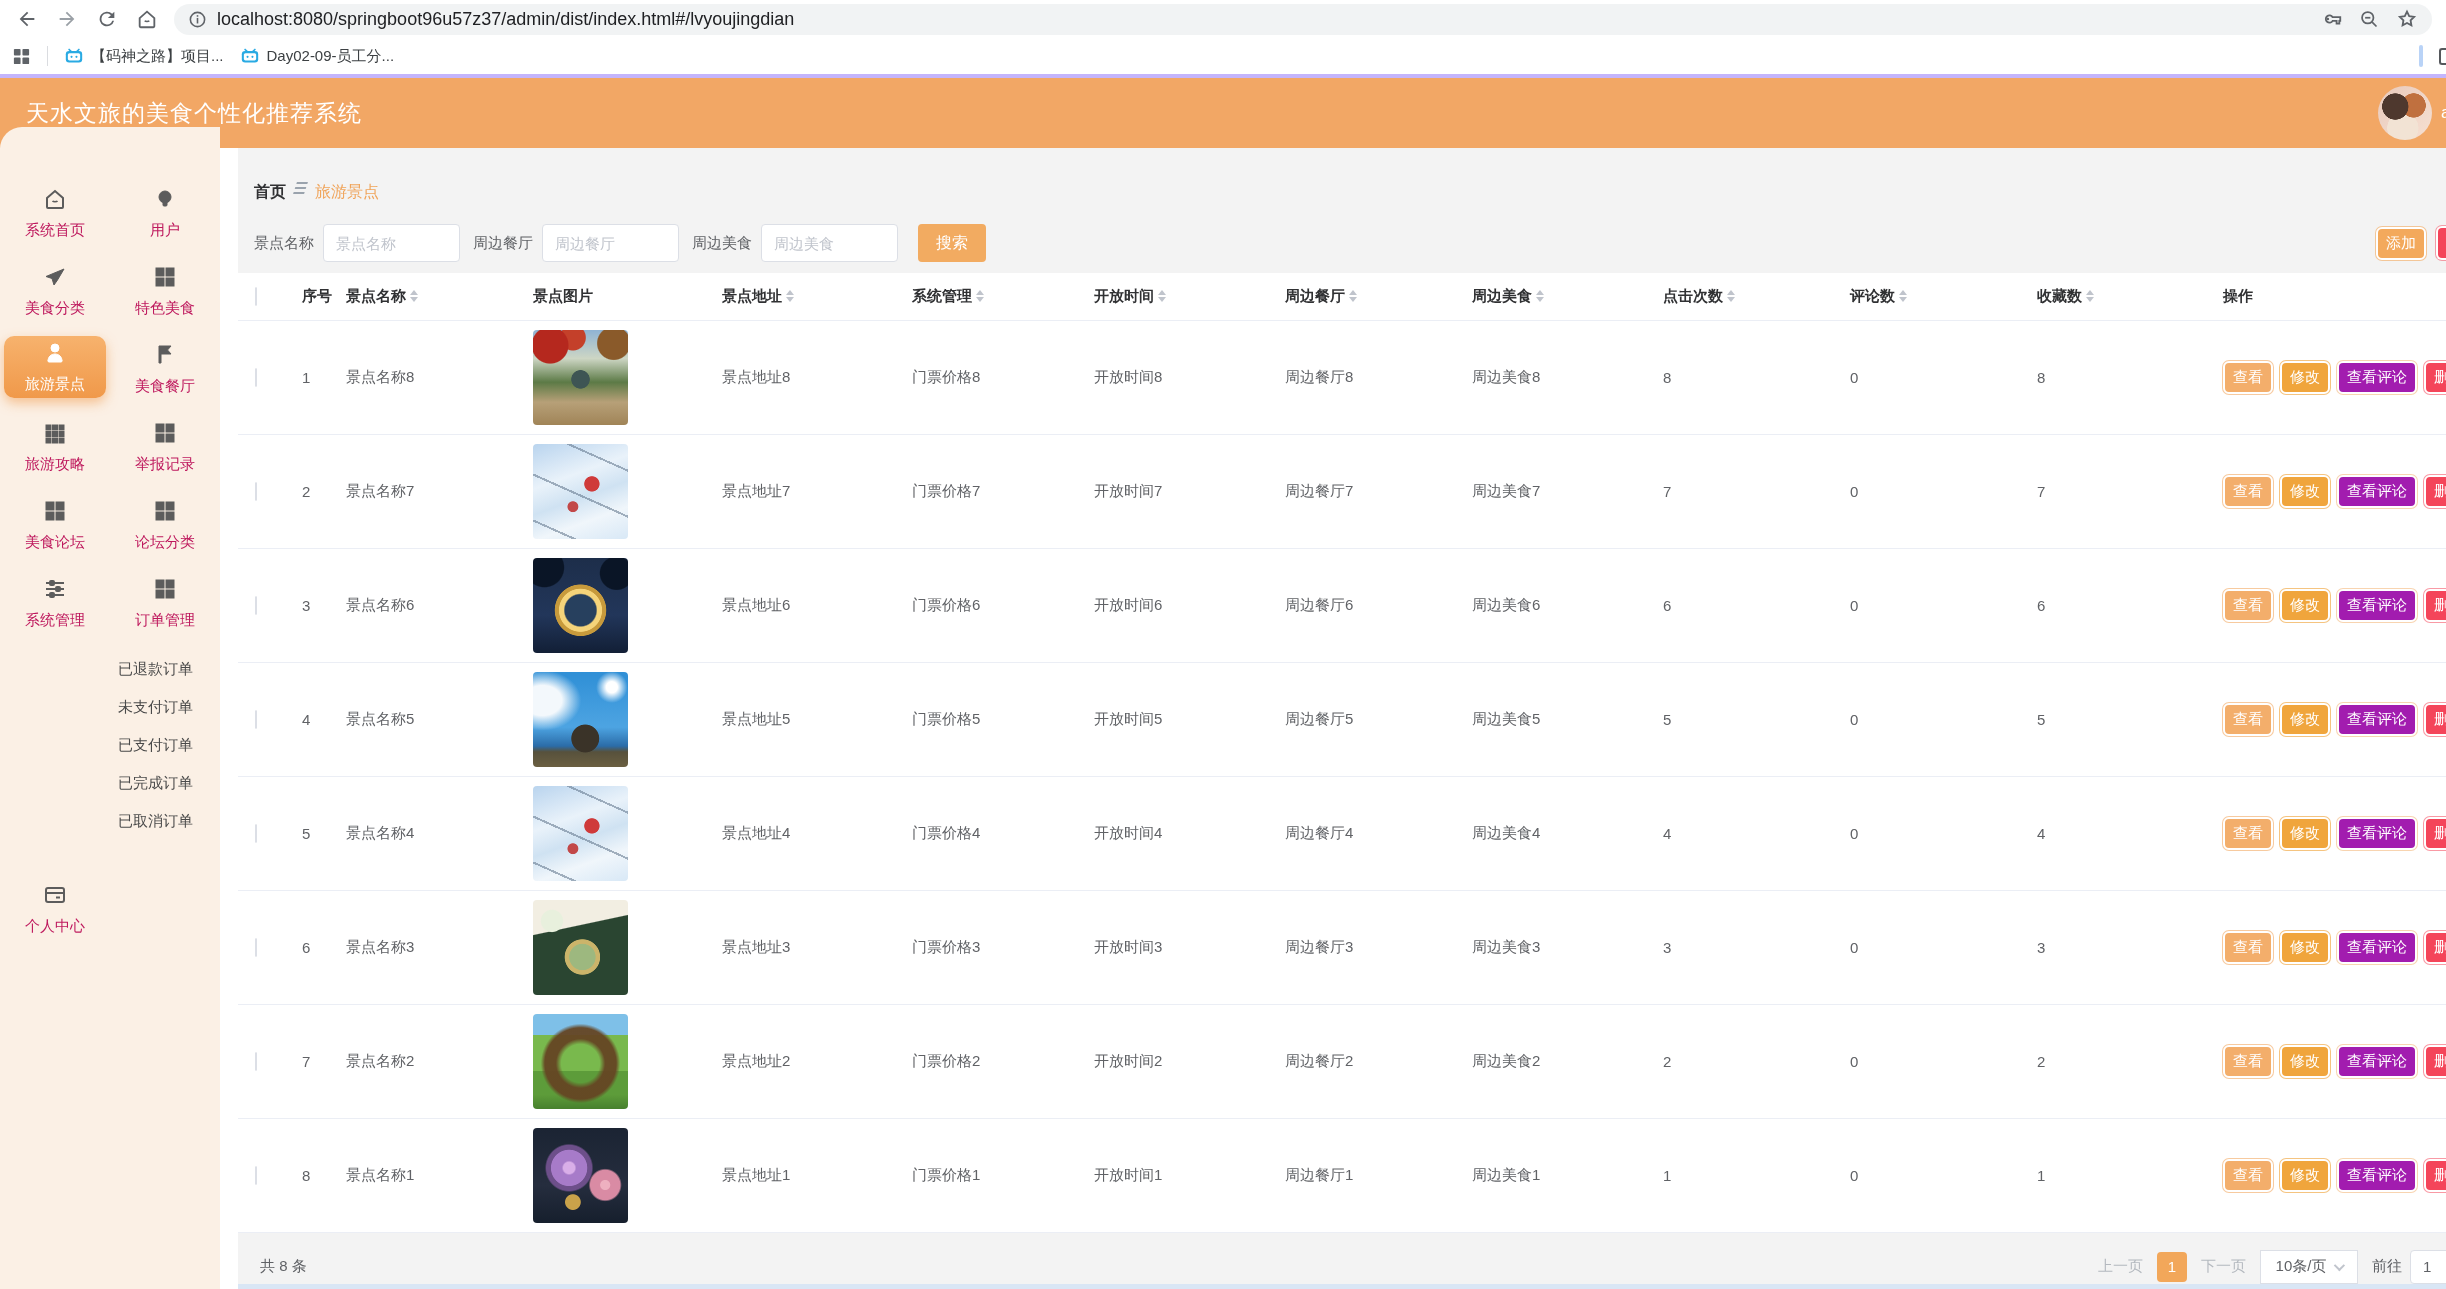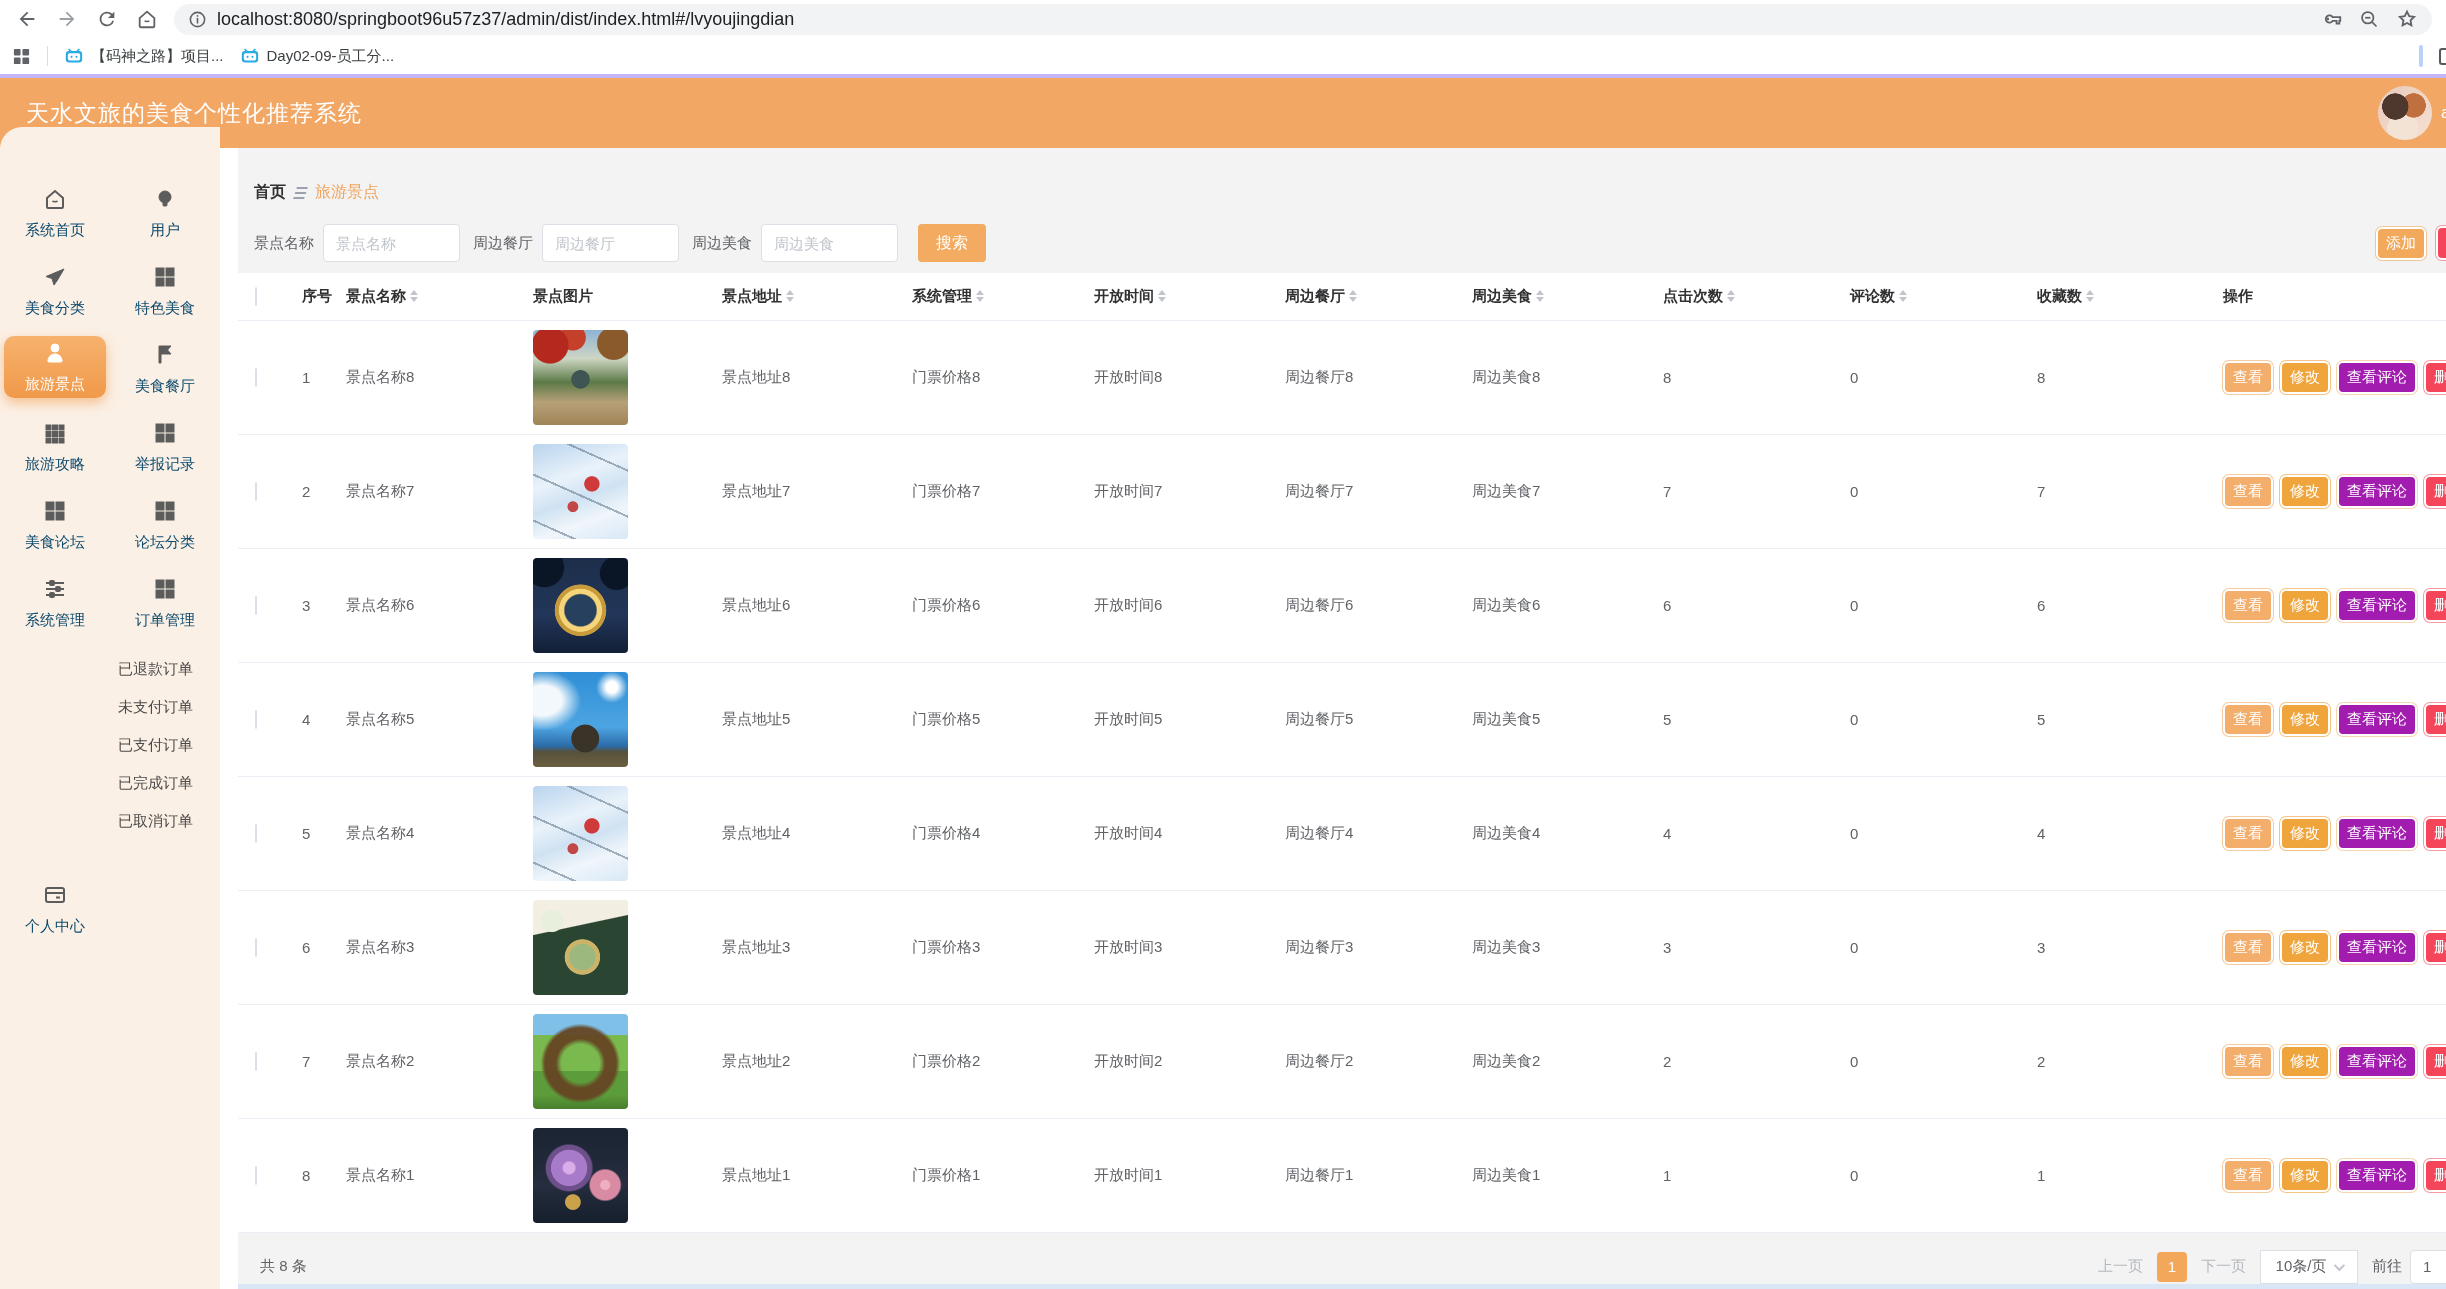--- a/index.html
+++ b/index.html
@@ -48,7 +48,7 @@
   .main { flex:1; background:#f3f3f3; border-left:18px solid #fff; display:flex; flex-direction:column; min-width:0; }
 
   
-  .breadcrumb { margin:34px 0 0 16px; display:flex; align-items:center; gap:9px; font-size:16px; }
+  .breadcrumb { margin:34px 0 0 16px; display:flex; align-items:flex-start; gap:9px; font-size:16px; }
   .bc-home { color:#303133; font-weight:bold; }
   .bc-sep { display:flex; flex-direction:column; gap:3px; transform:skewX(-18deg); }
   .bc-sep i { display:block; width:11px; height:2px; background:#9aa3ad; }

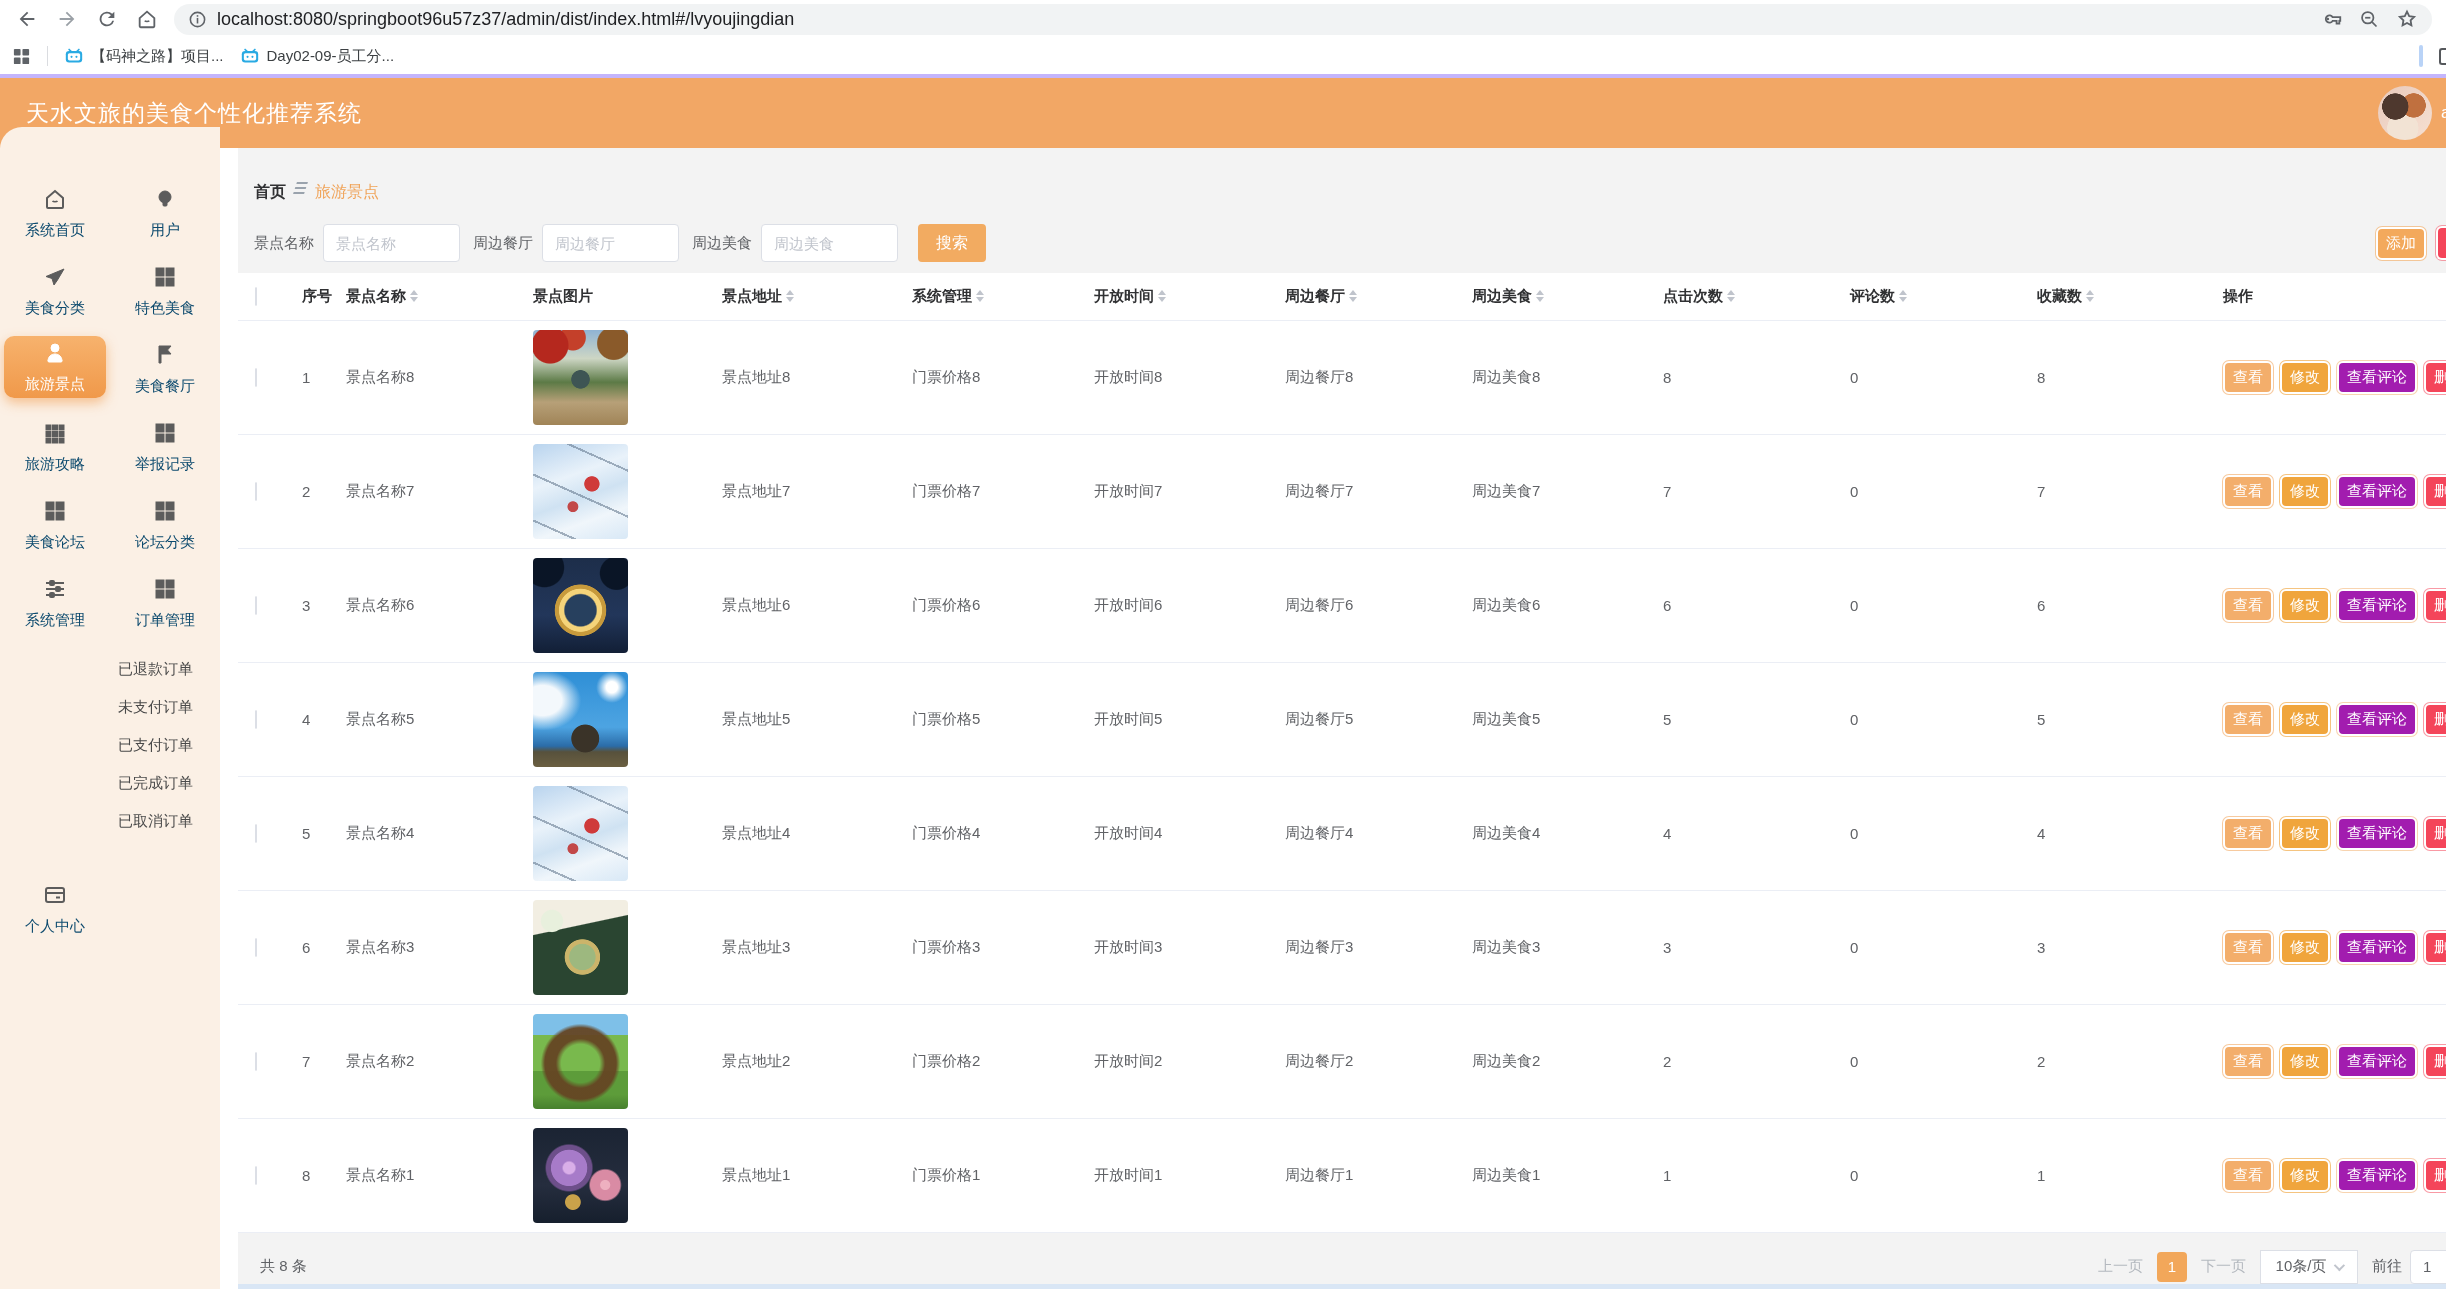--- a/index.html
+++ b/index.html
@@ -36,7 +36,7 @@
   .app-body { display:flex; height:1141px; }
   .sidebar { width:220px; background:#fbf0e5; flex:0 0 auto; }
   .side-grid { display:grid; grid-template-columns:110px 110px; padding-top:26px; }
-  .side-item { height:78px; display:flex; flex-direction:column; align-items:center; justify-content:center; gap:7px; color:#0c4a6e; font-size:15px; }
+  .side-item { height:78px; display:flex; flex-direction:column; align-items:center; justify-content:center; gap:7px; color:#be185d; font-size:15px; }
   .side-item svg { width:24px; height:24px; fill:#5c5c5c; stroke:#5c5c5c; }
   .side-item.active { margin:6px 4px; height:62px; border-radius:10px; color:#fff;
       background:linear-gradient(180deg,#f7b26d,#f0994a); box-shadow:0 5px 12px rgba(240,153,74,.55); }

